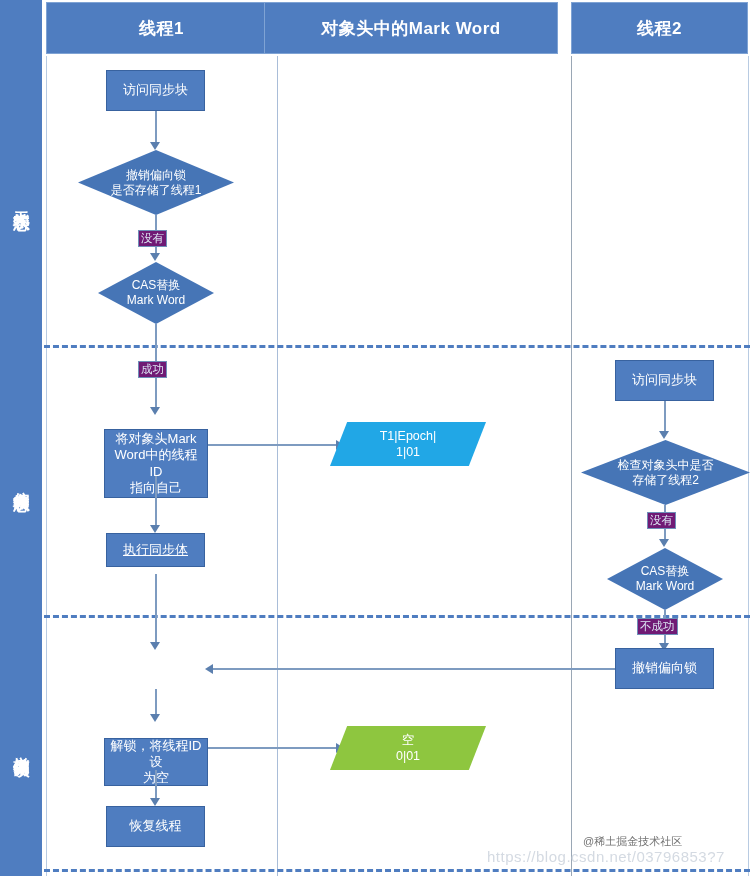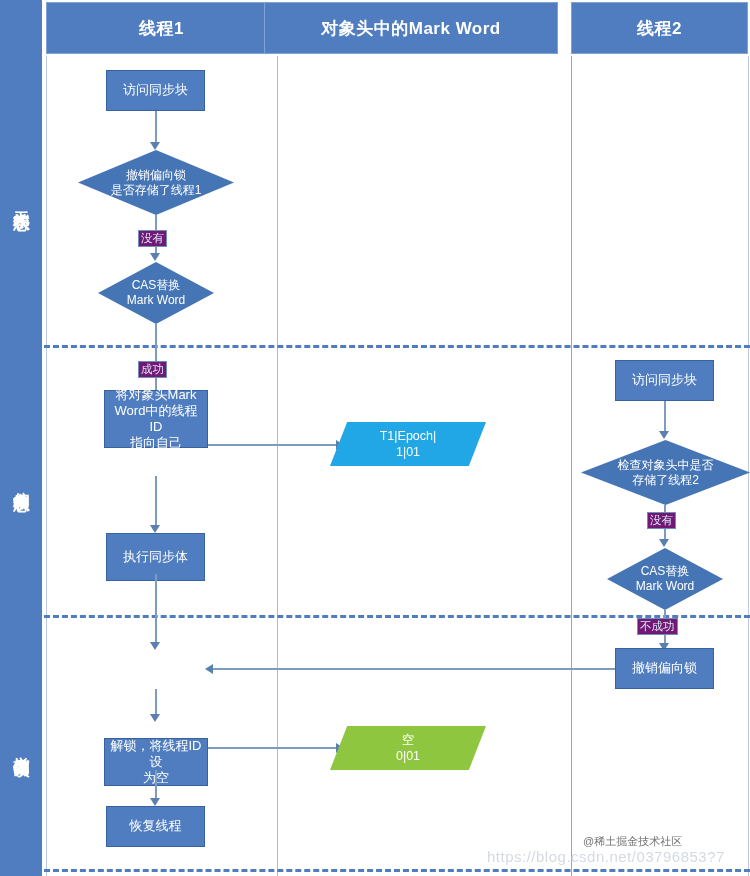--- a/index.html
+++ b/index.html
@@ -239,7 +239,7 @@
   <div class="edge-label" style="left:138px;top:361px;">成功</div>
   <div class="arrow-down" style="left:150px;top:407px;"></div>
 
-  <div class="node rect" style="left:104px;top:390px;width:104px;height:58px;">将对象头Mark
+  <div class="node rect" style="left:104px;top:429px;width:104px;height:69px;">将对象头Mark
 Word中的线程ID
 指向自己</div>
   <div class="vline" style="left:155px;top:476px;height:53px;"></div>

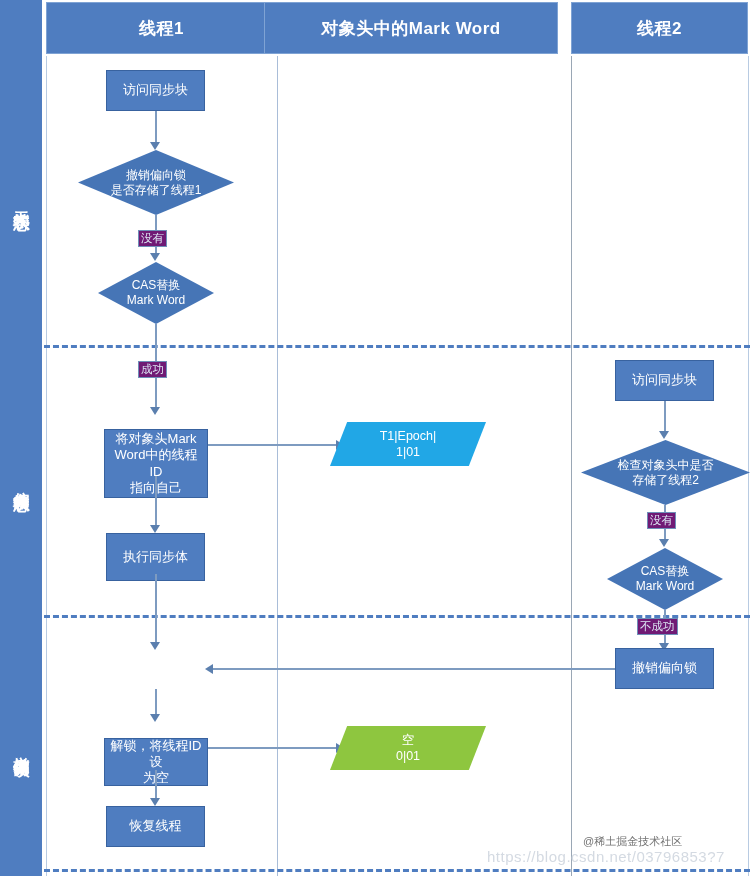--- a/index.html
+++ b/index.html
@@ -248,7 +248,7 @@
   <div class="hline" style="left:208px;top:444px;width:132px;"></div>
   <div class="arrow-right" style="left:336px;top:440px;"></div>
 
-  <div class="node rect" style="left:106px;top:533px;width:99px;height:48px;">执行同步体</div>
+  <div class="node rect" style="left:106px;top:533px;width:99px;height:34px;text-decoration:underline;">执行同步体</div>
   <div class="vline" style="left:155px;top:574px;height:72px;"></div>
   <div class="arrow-down" style="left:150px;top:642px;"></div>
 

